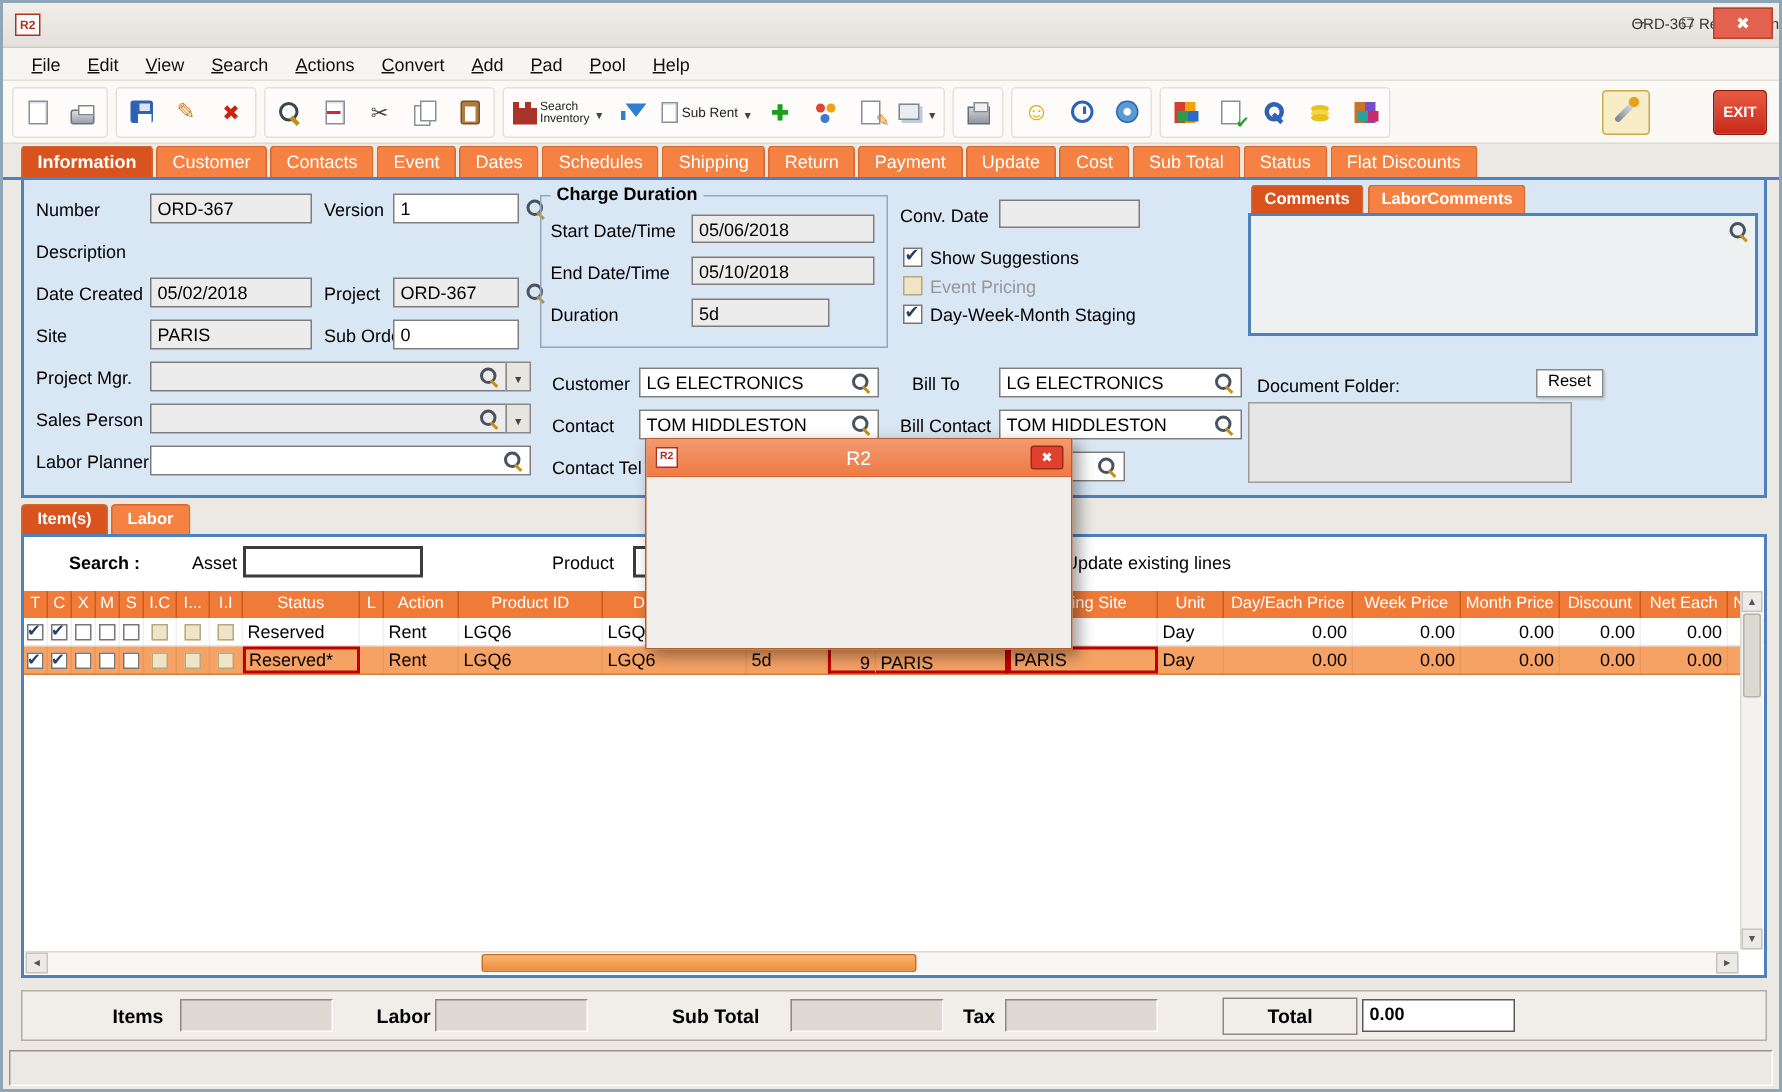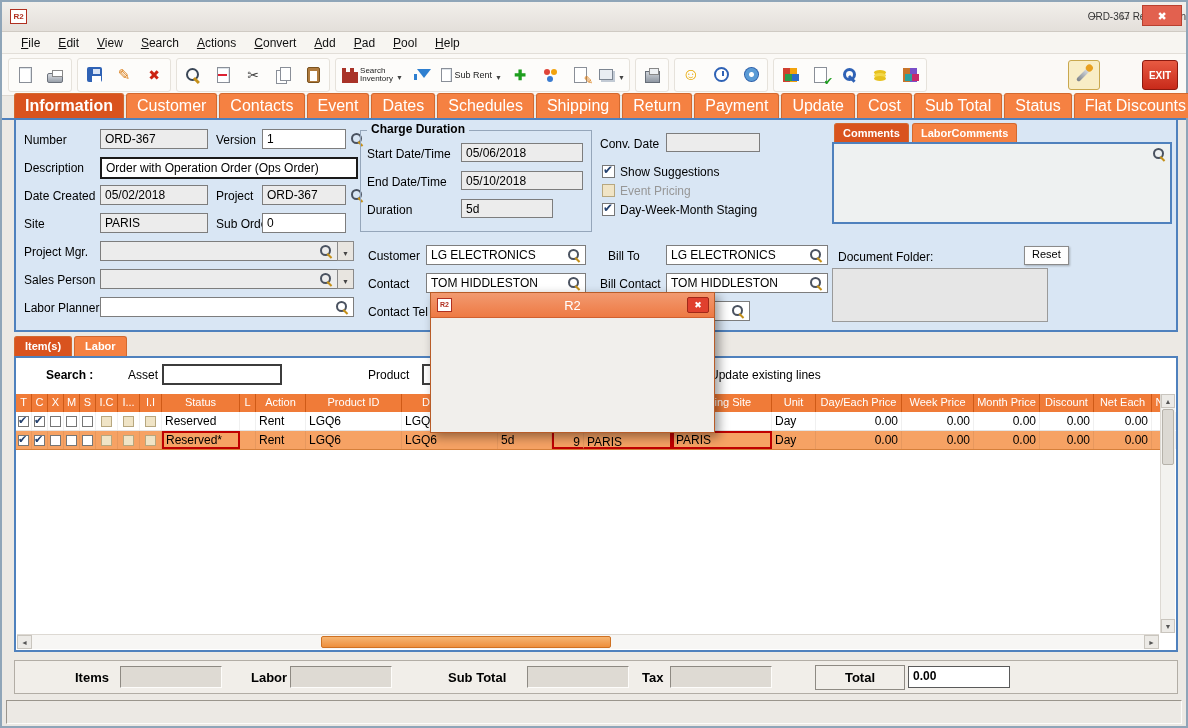--- a/index.html
+++ b/index.html
@@ -77,7 +77,7 @@
 
   
   .tabs{position:absolute;left:0;top:94px;right:0;height:24px;display:flex;gap:2px;align-items:flex-end;padding:0 0 0 12px;border-bottom:2px solid #4f81bd;background:#ece9e4}
-  .tab{background:#f58142;color:#fff;font-size:16px;padding:3px 10px 3px;border:1px solid #d3692f;border-bottom:none;border-radius:3px 3px 0 0;white-space:nowrap}
+  .tab{background:#f58142;color:#fff;font-size:12px;padding:3px 10px 3px;border:1px solid #d3692f;border-bottom:none;border-radius:3px 3px 0 0;white-space:nowrap}
   .tab.on{background:#d9531e;font-weight:bold}
 
   

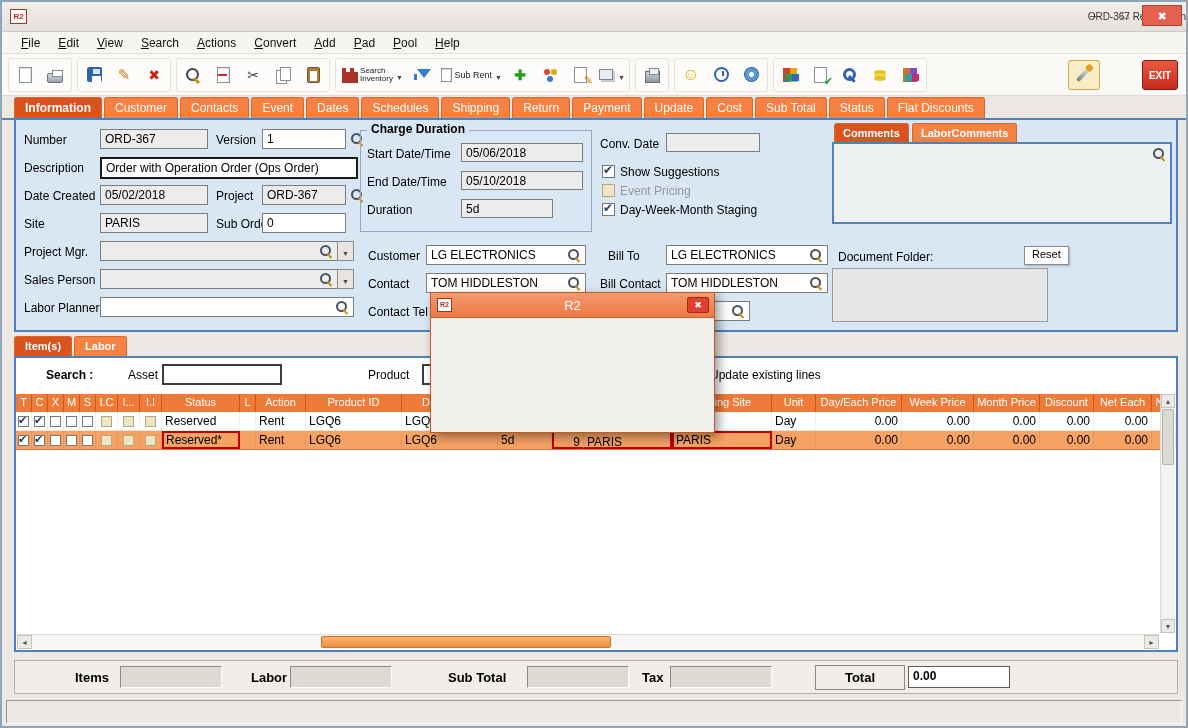--- a/index.html
+++ b/index.html
@@ -326,9 +326,6 @@
     <span class="mag magabs" style="left:334px;top:12px"></span>
 
     <span class="lbl" style="left:8px;top:41px">Description</span>
-    <div class="fld dsc" style="left:84px;top:37px;width:258px">
-        <span>Order with Operation Order (Ops Order)</span>
-      </div>
 
     <span class="lbl" style="left:8px;top:69px">Date Created</span>
     <div class="fld gray" style="left:84px;top:65px;width:108px">

